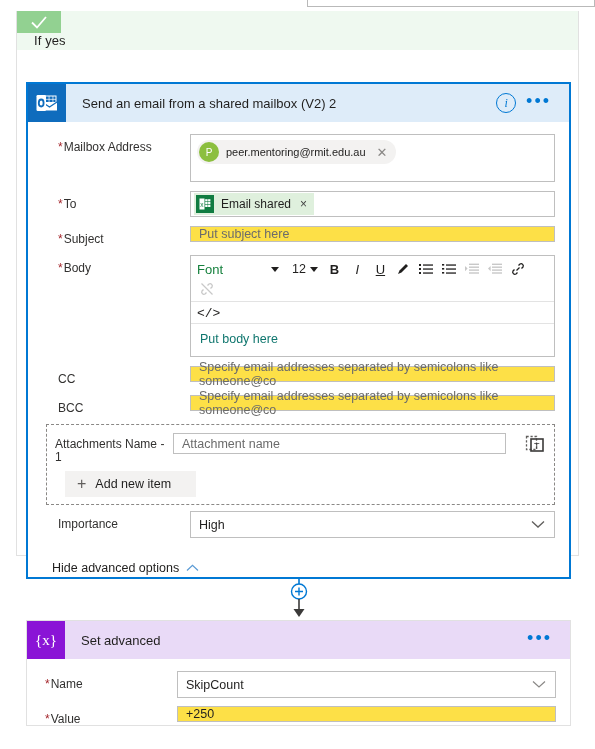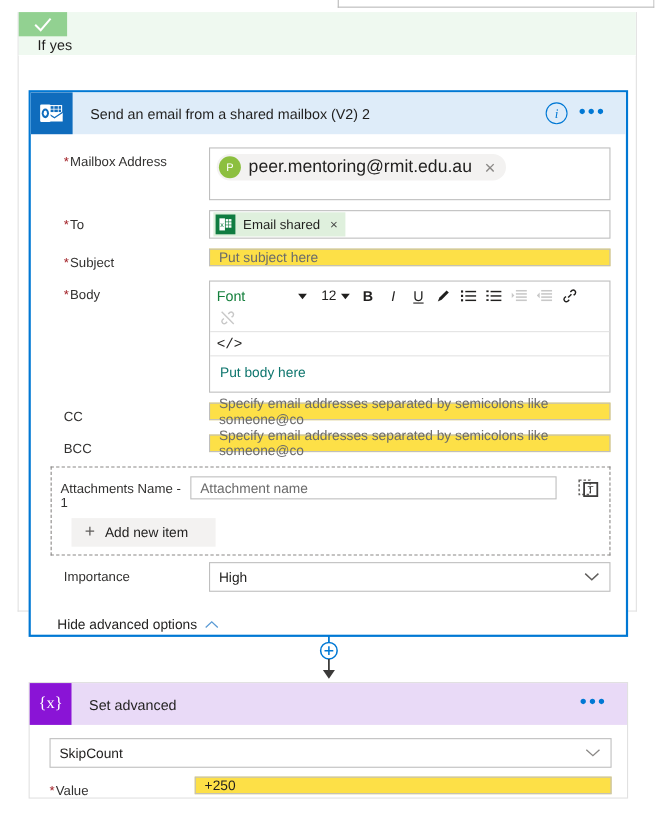--- a/index.html
+++ b/index.html
@@ -95,7 +95,7 @@
     width: 20px; height: 20px; border-radius: 50%; background: #8cbf3f;
     color: #fff; font-size: 10px; display:flex; align-items:center; justify-content:center;
   }
-  .chip-person .chip-text { font-size: 16px; color: #201f1e; }
+  .chip-person .chip-text { font-size: 11px; color: #201f1e; }
   .chip-x { color: #8a8886; font-size: 13px; margin-left: 4px; }
 
   

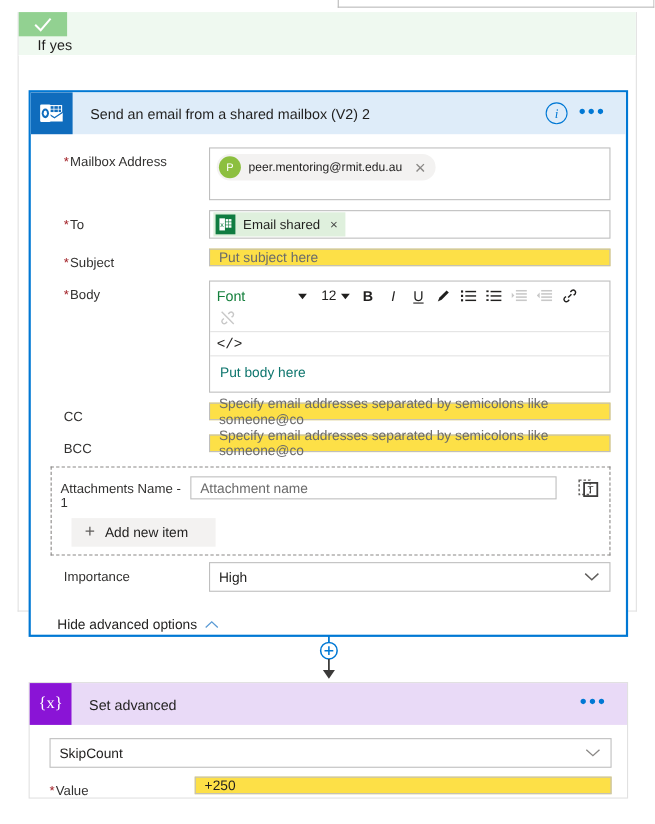--- a/index.html
+++ b/index.html
@@ -478,6 +478,9 @@
     </div>
     <div class="card-var-body">
       <div class="var-row">
+        <div class="var-label">
+          <span class="req">*</span><span>Name</span>
+        </div>
         <div class="row-field">
           <div class="dropdown">
             <span>SkipCount</span>

